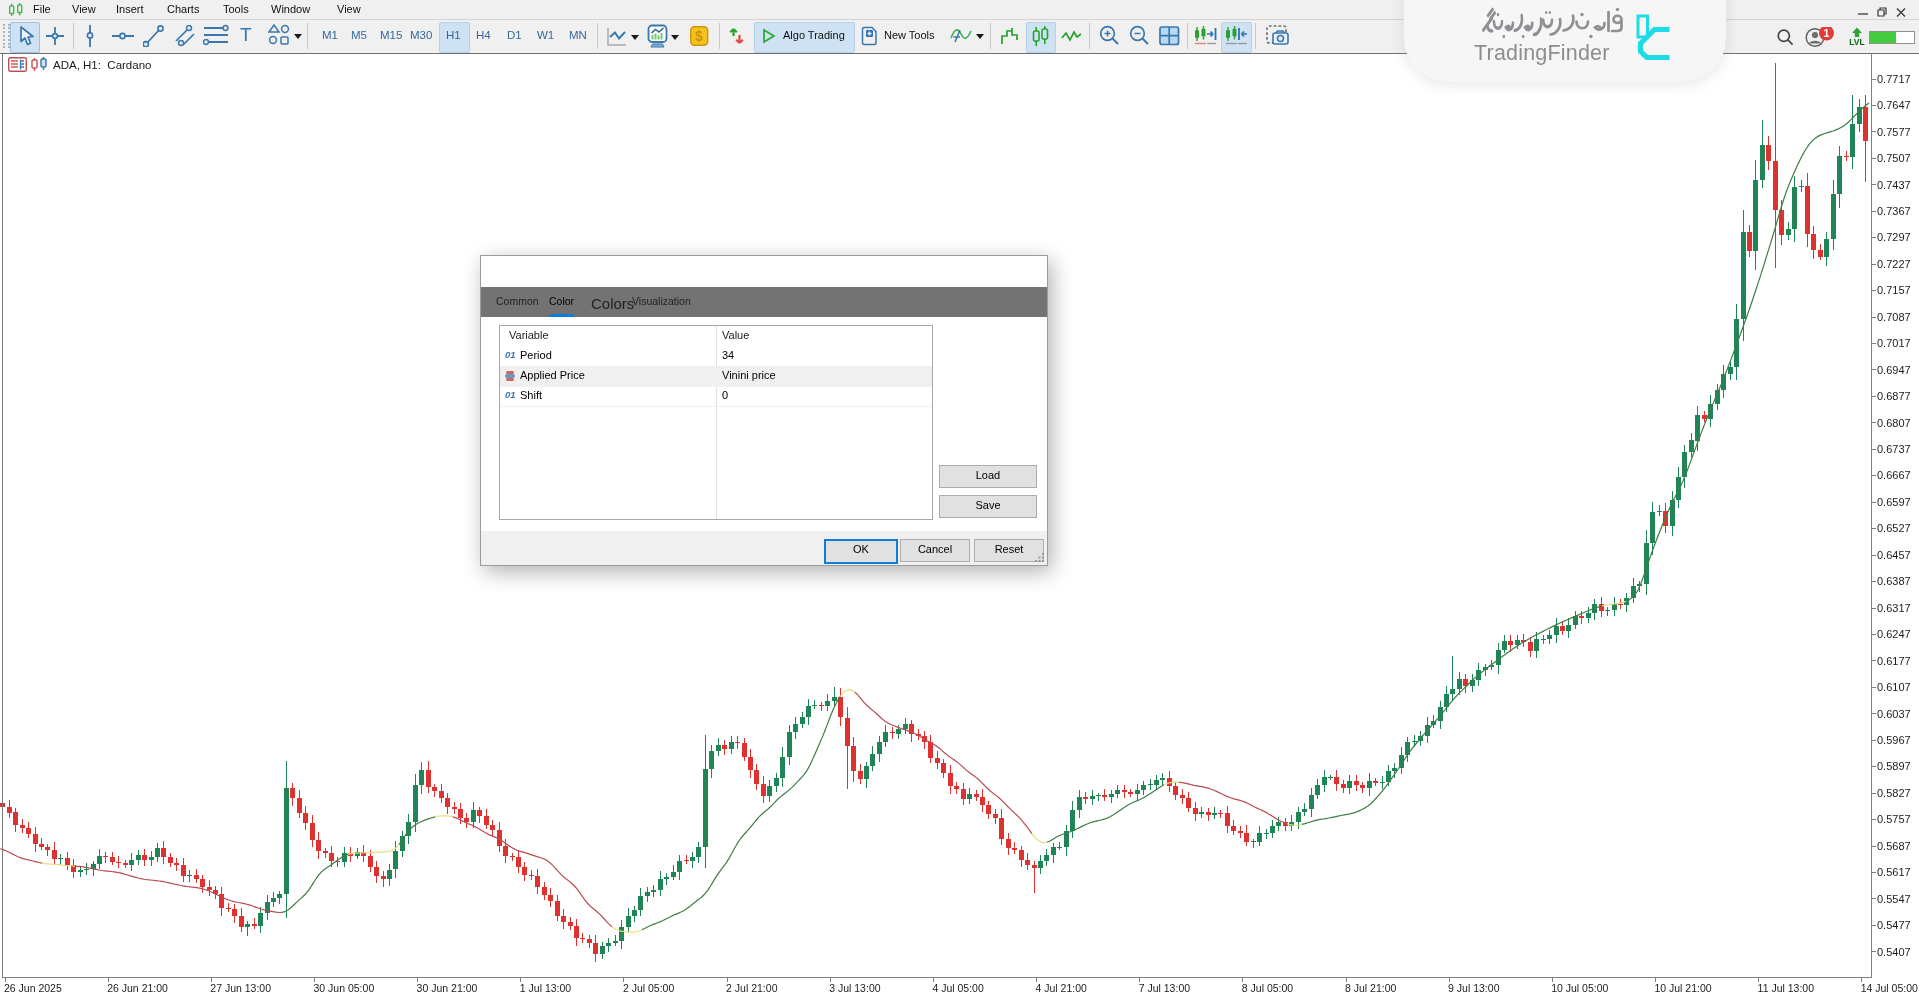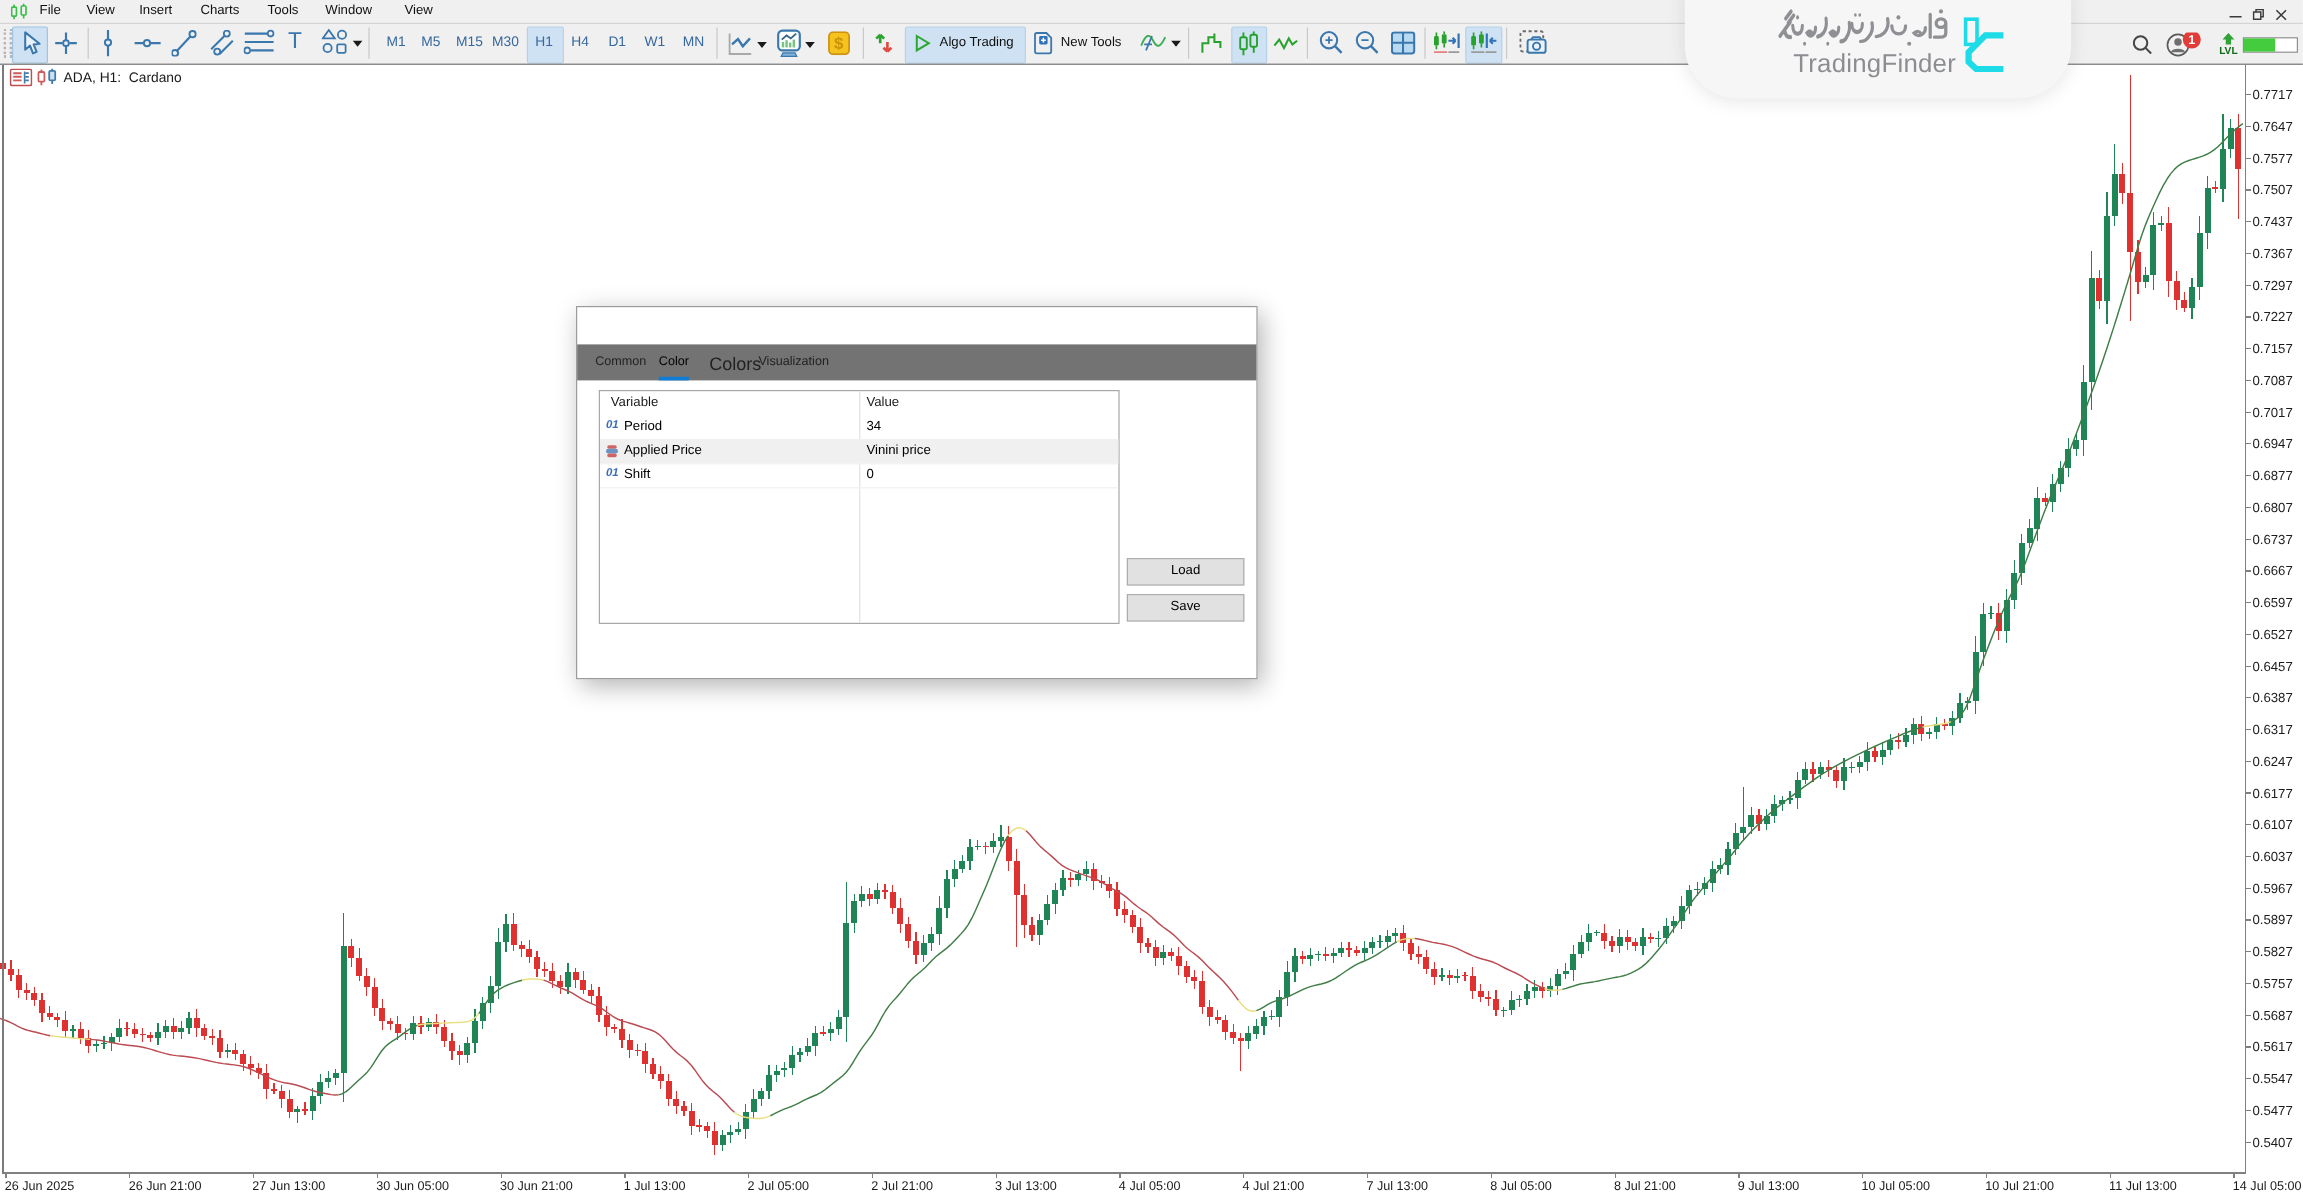--- a/index.html
+++ b/index.html
@@ -660,7 +660,7 @@
       <path d="M1461 31 Q1454.5 31 1454.5 24.5 L1460.5 18.5 M1454.5 24.5 L1449 30 M1455.5 15.5 L1461.5 9.5 M1458.5 19 L1464.5 13"></path>
     </g>
   </svg>
-<div style="position:absolute;left:1474px;top:41px;width:156px;text-align:right;font-size:21.5px;letter-spacing:0.2px;color:#8c8d91">TradingFinder</div>
+<div style="position:absolute;left:1474px;top:41px;width:156px;text-align:left;font-size:21.5px;letter-spacing:0.2px;color:#8c8d91">TradingFinder</div>
 <svg style="position:absolute;left:1630px;top:10px" width="50" height="56" viewBox="0 0 50 56" fill="none">
     <rect x="8" y="6" width="9.5" height="21" stroke="#1edbe8" stroke-width="3"></rect>
     <path d="M39.5 19.5 H24.5 L10.5 33.5 V41.5 L16.8 47.5 H39.5" stroke="#1edbe8" stroke-width="5.2"></path>

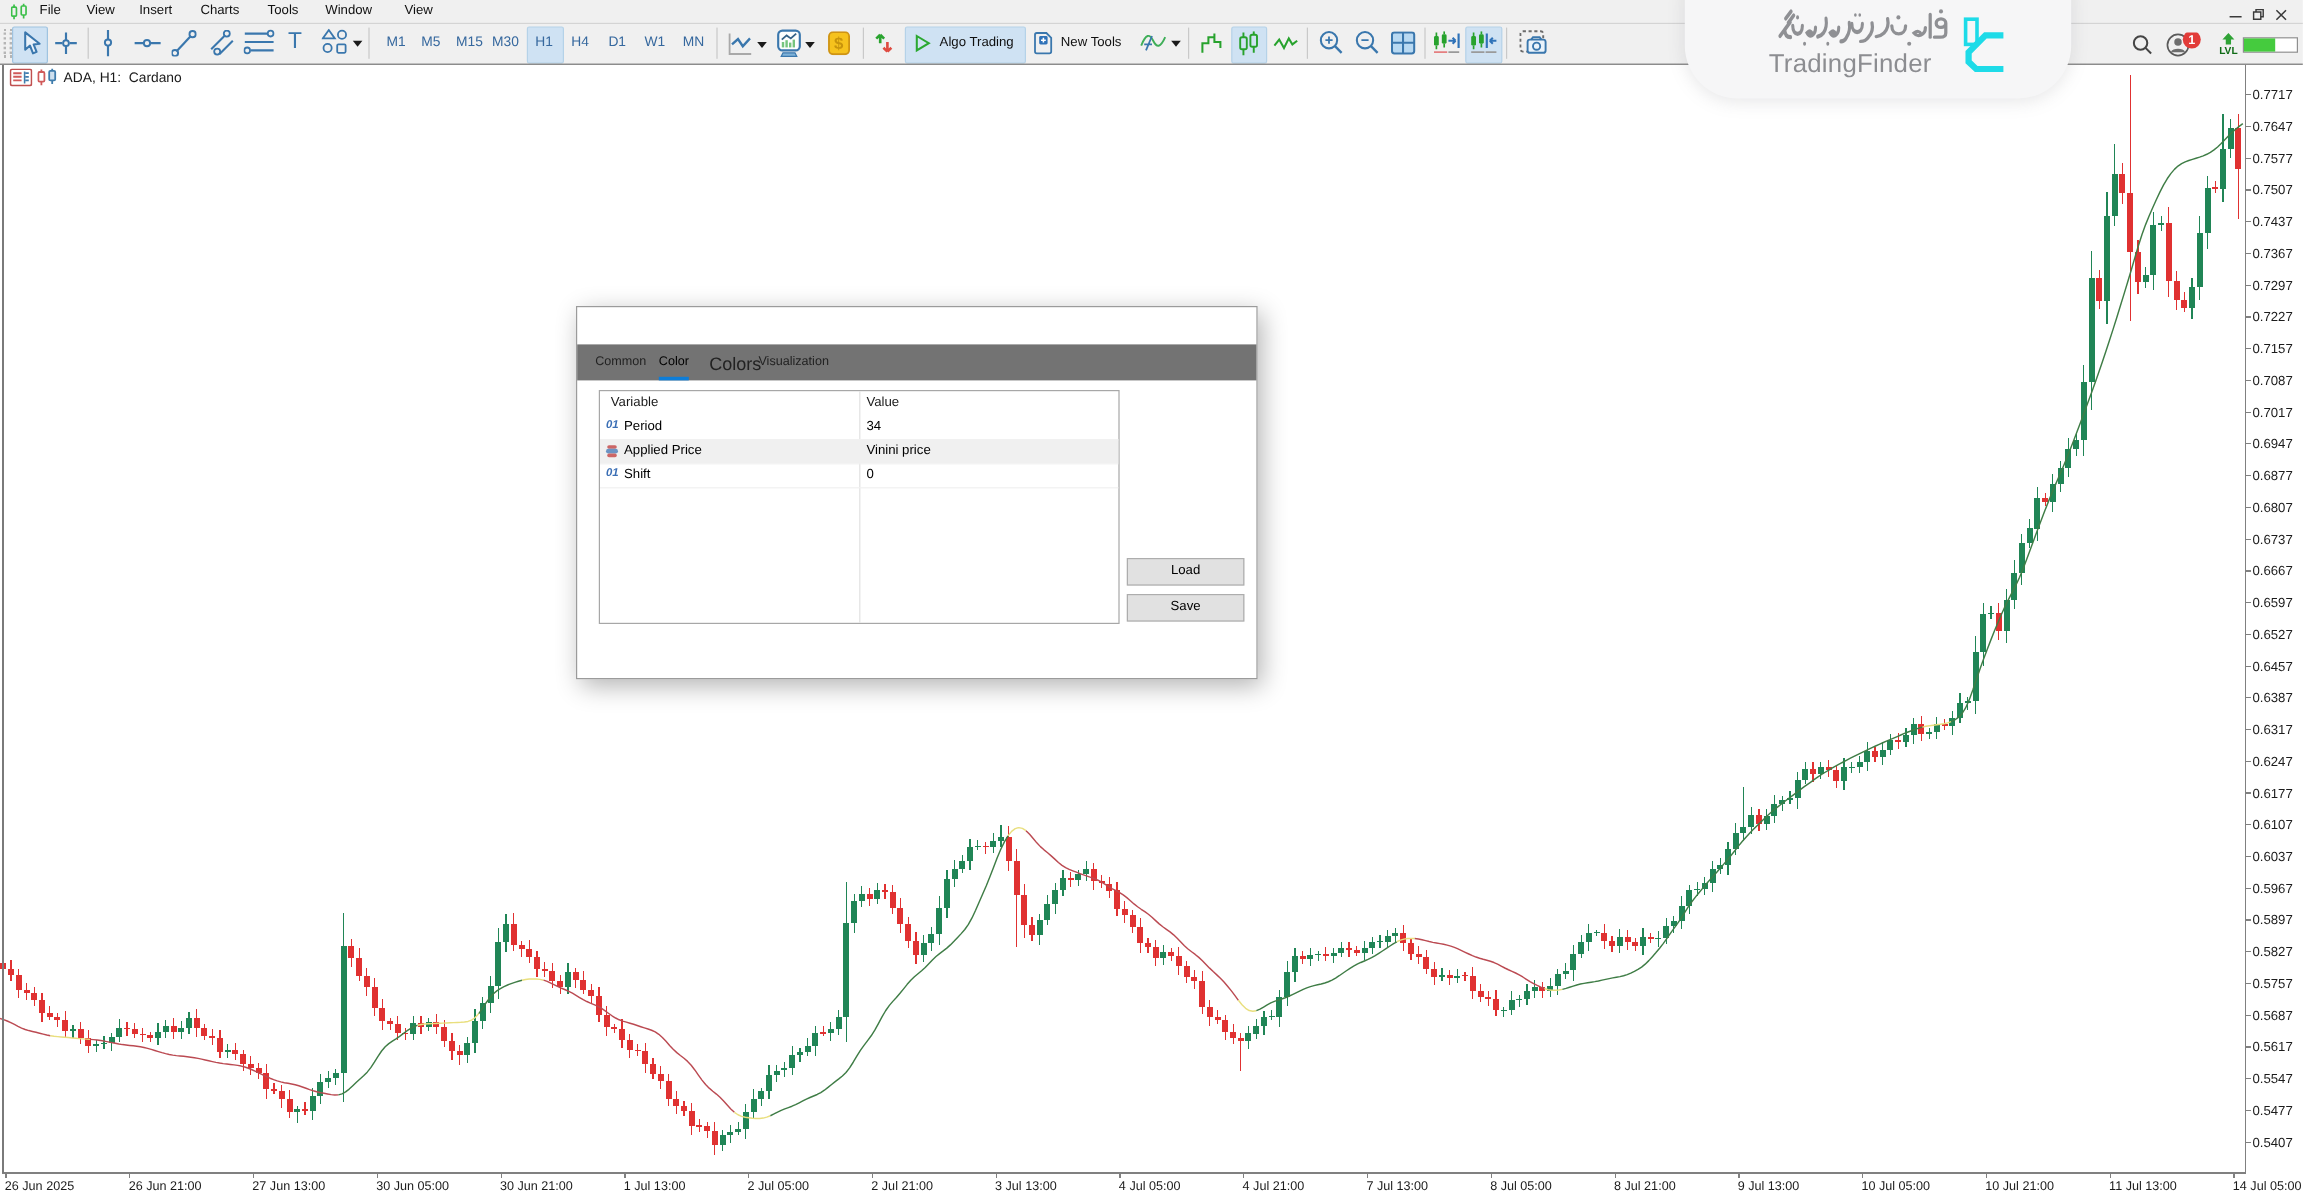--- a/index.html
+++ b/index.html
@@ -720,5 +720,20 @@
     </div>
     <div class="wbtn" style="left:458px;top:209px;width:96px;height:21px">Load</div>
     <div class="wbtn" style="left:458px;top:239px;width:96px;height:21px">Save</div>
+    <div style="position:absolute;left:0;bottom:0;width:100%;height:34px;background:#f0f0f0">
+      <div class="wbtn" style="left:343px;top:8px;width:70px;height:21px;border:2px solid #0d7dd8;line-height:17px">OK</div>
+      <div class="wbtn" style="left:419px;top:8px;width:68px;height:21px">Cancel</div>
+      <div class="wbtn" style="left:493px;top:8px;width:68px;height:21px">Reset</div>
+      <svg style="position:absolute;right:2px;bottom:2px" width="10" height="10" viewBox="0 0 10 10">
+        <g fill="#999">
+          <rect x="7" y="7" width="2" height="2"></rect>
+          <rect x="7" y="3.5" width="2" height="2"></rect>
+          <rect x="7" y="0" width="2" height="2"></rect>
+          <rect x="3.5" y="7" width="2" height="2"></rect>
+          <rect x="3.5" y="3.5" width="2" height="2"></rect>
+          <rect x="0" y="7" width="2" height="2"></rect>
+        </g>
+      </svg>
+    </div>
   </div>
 </body></html>

